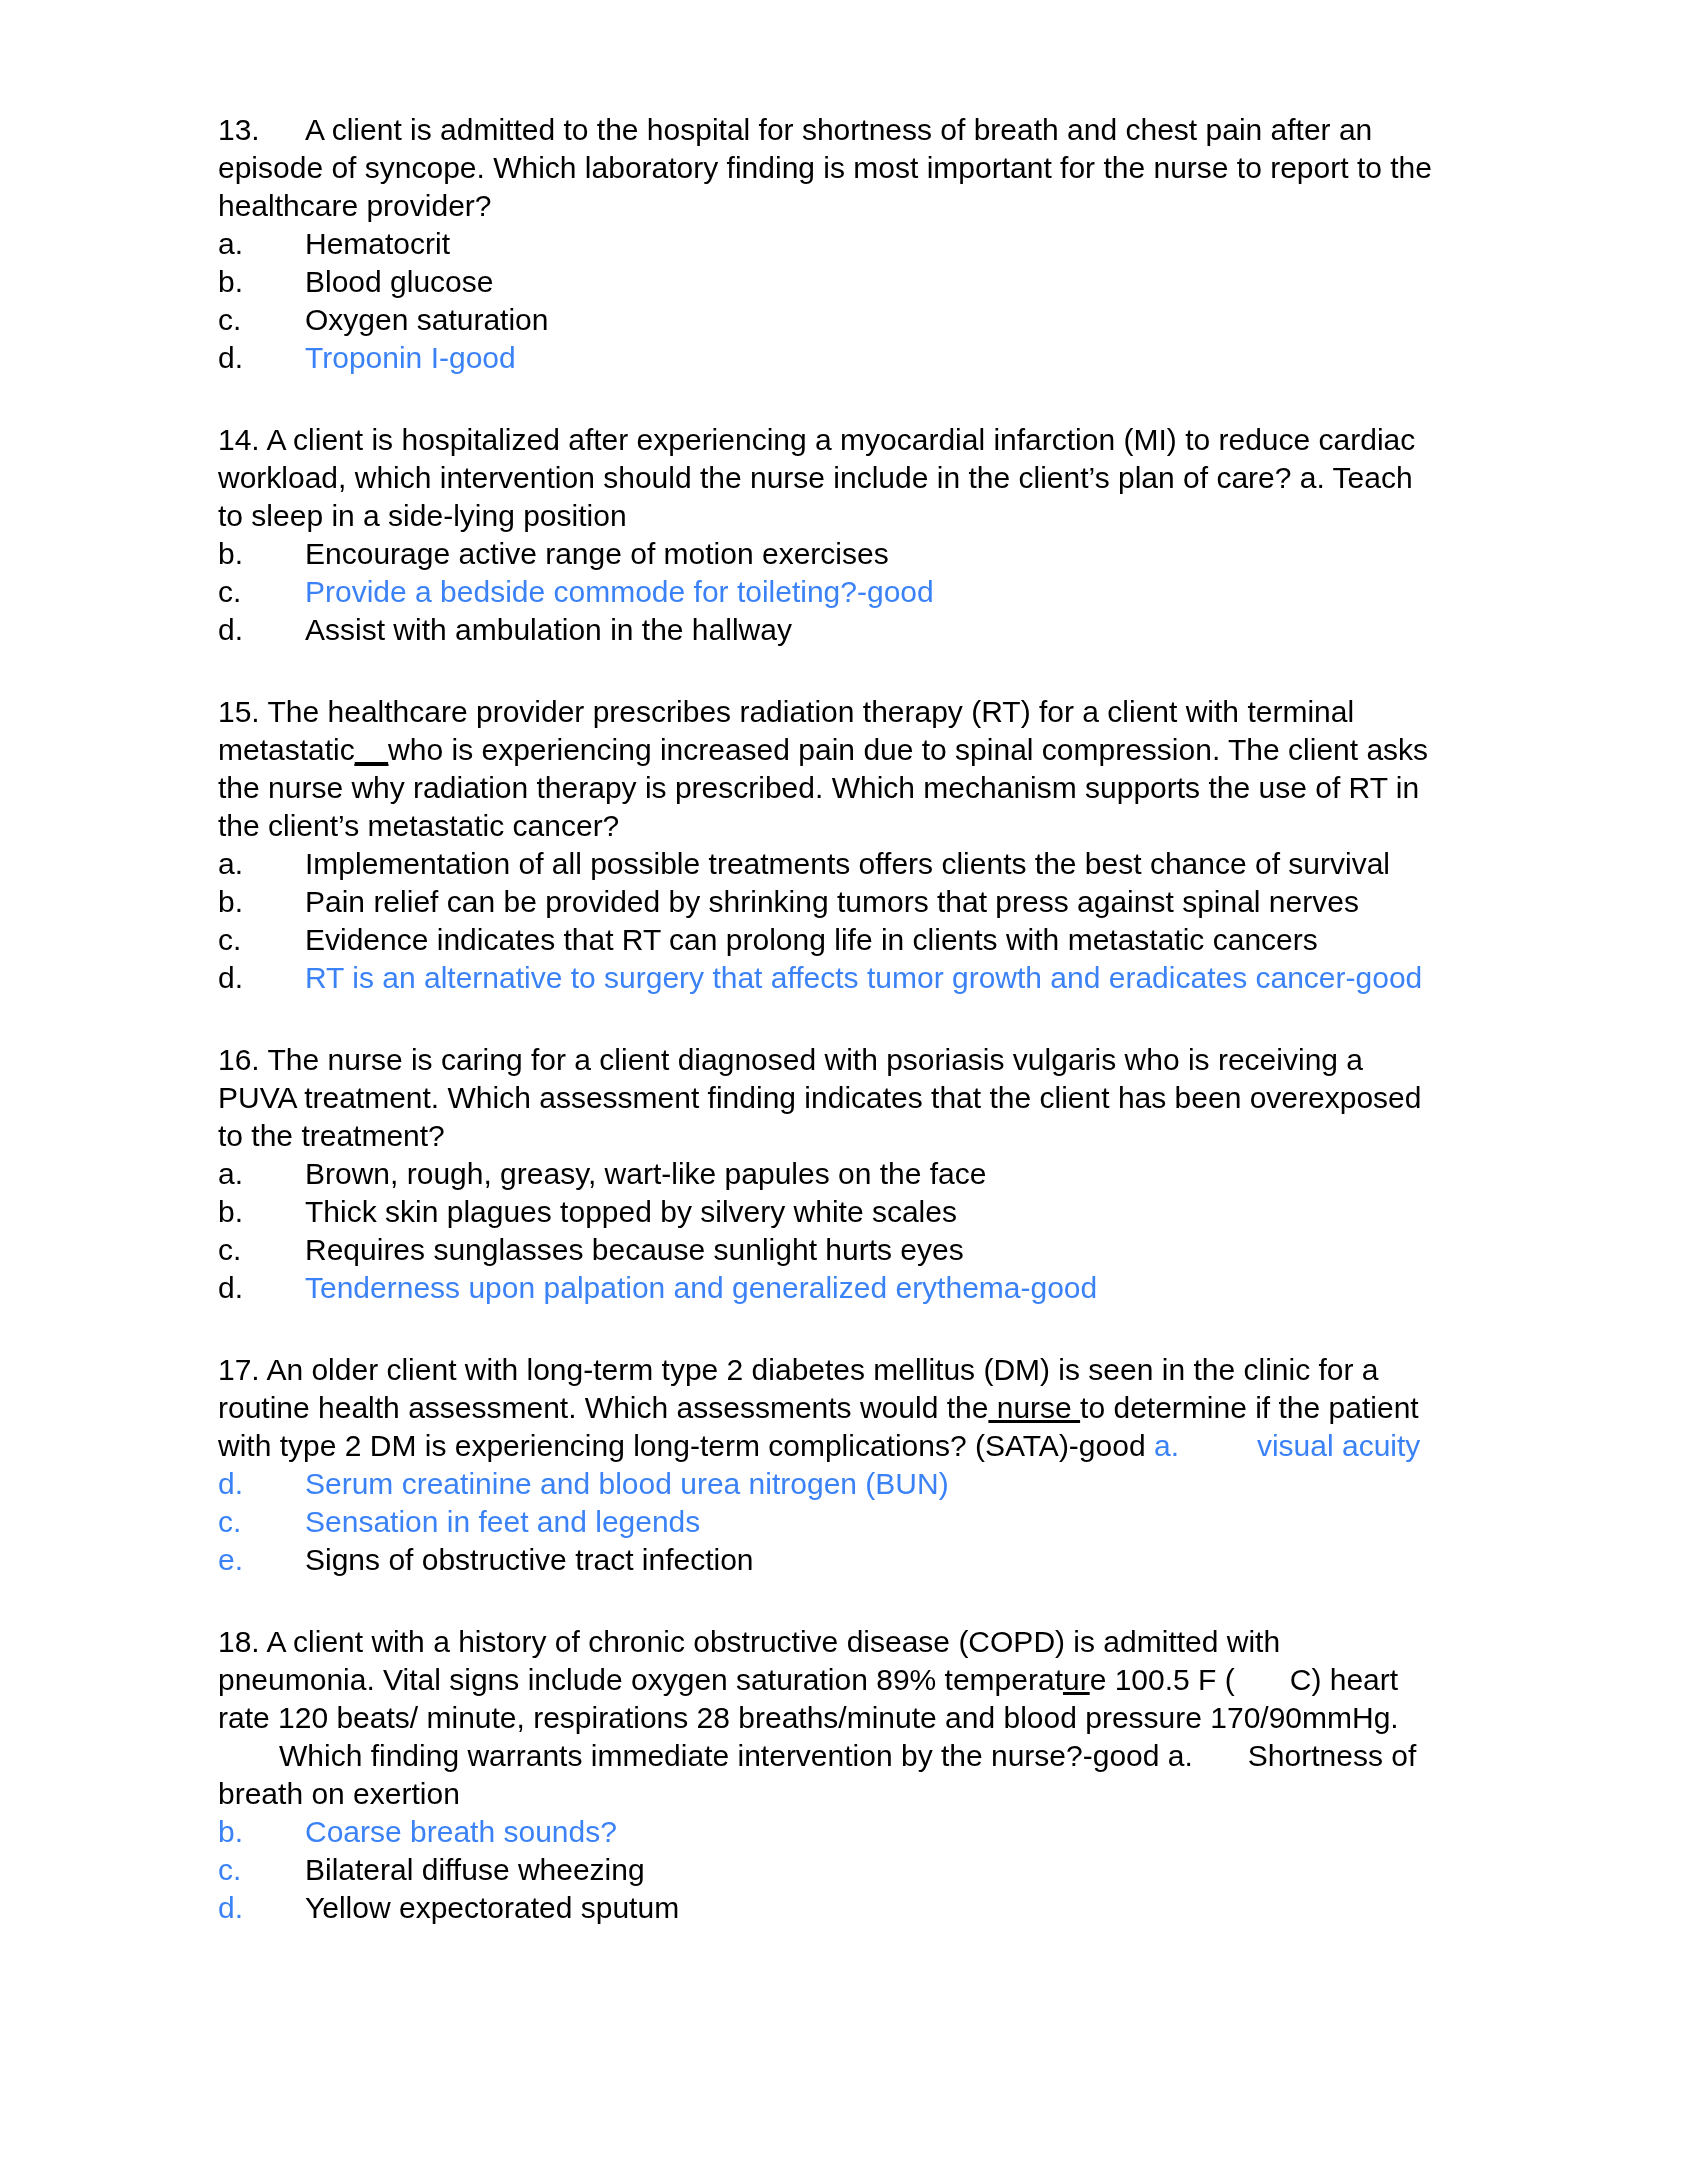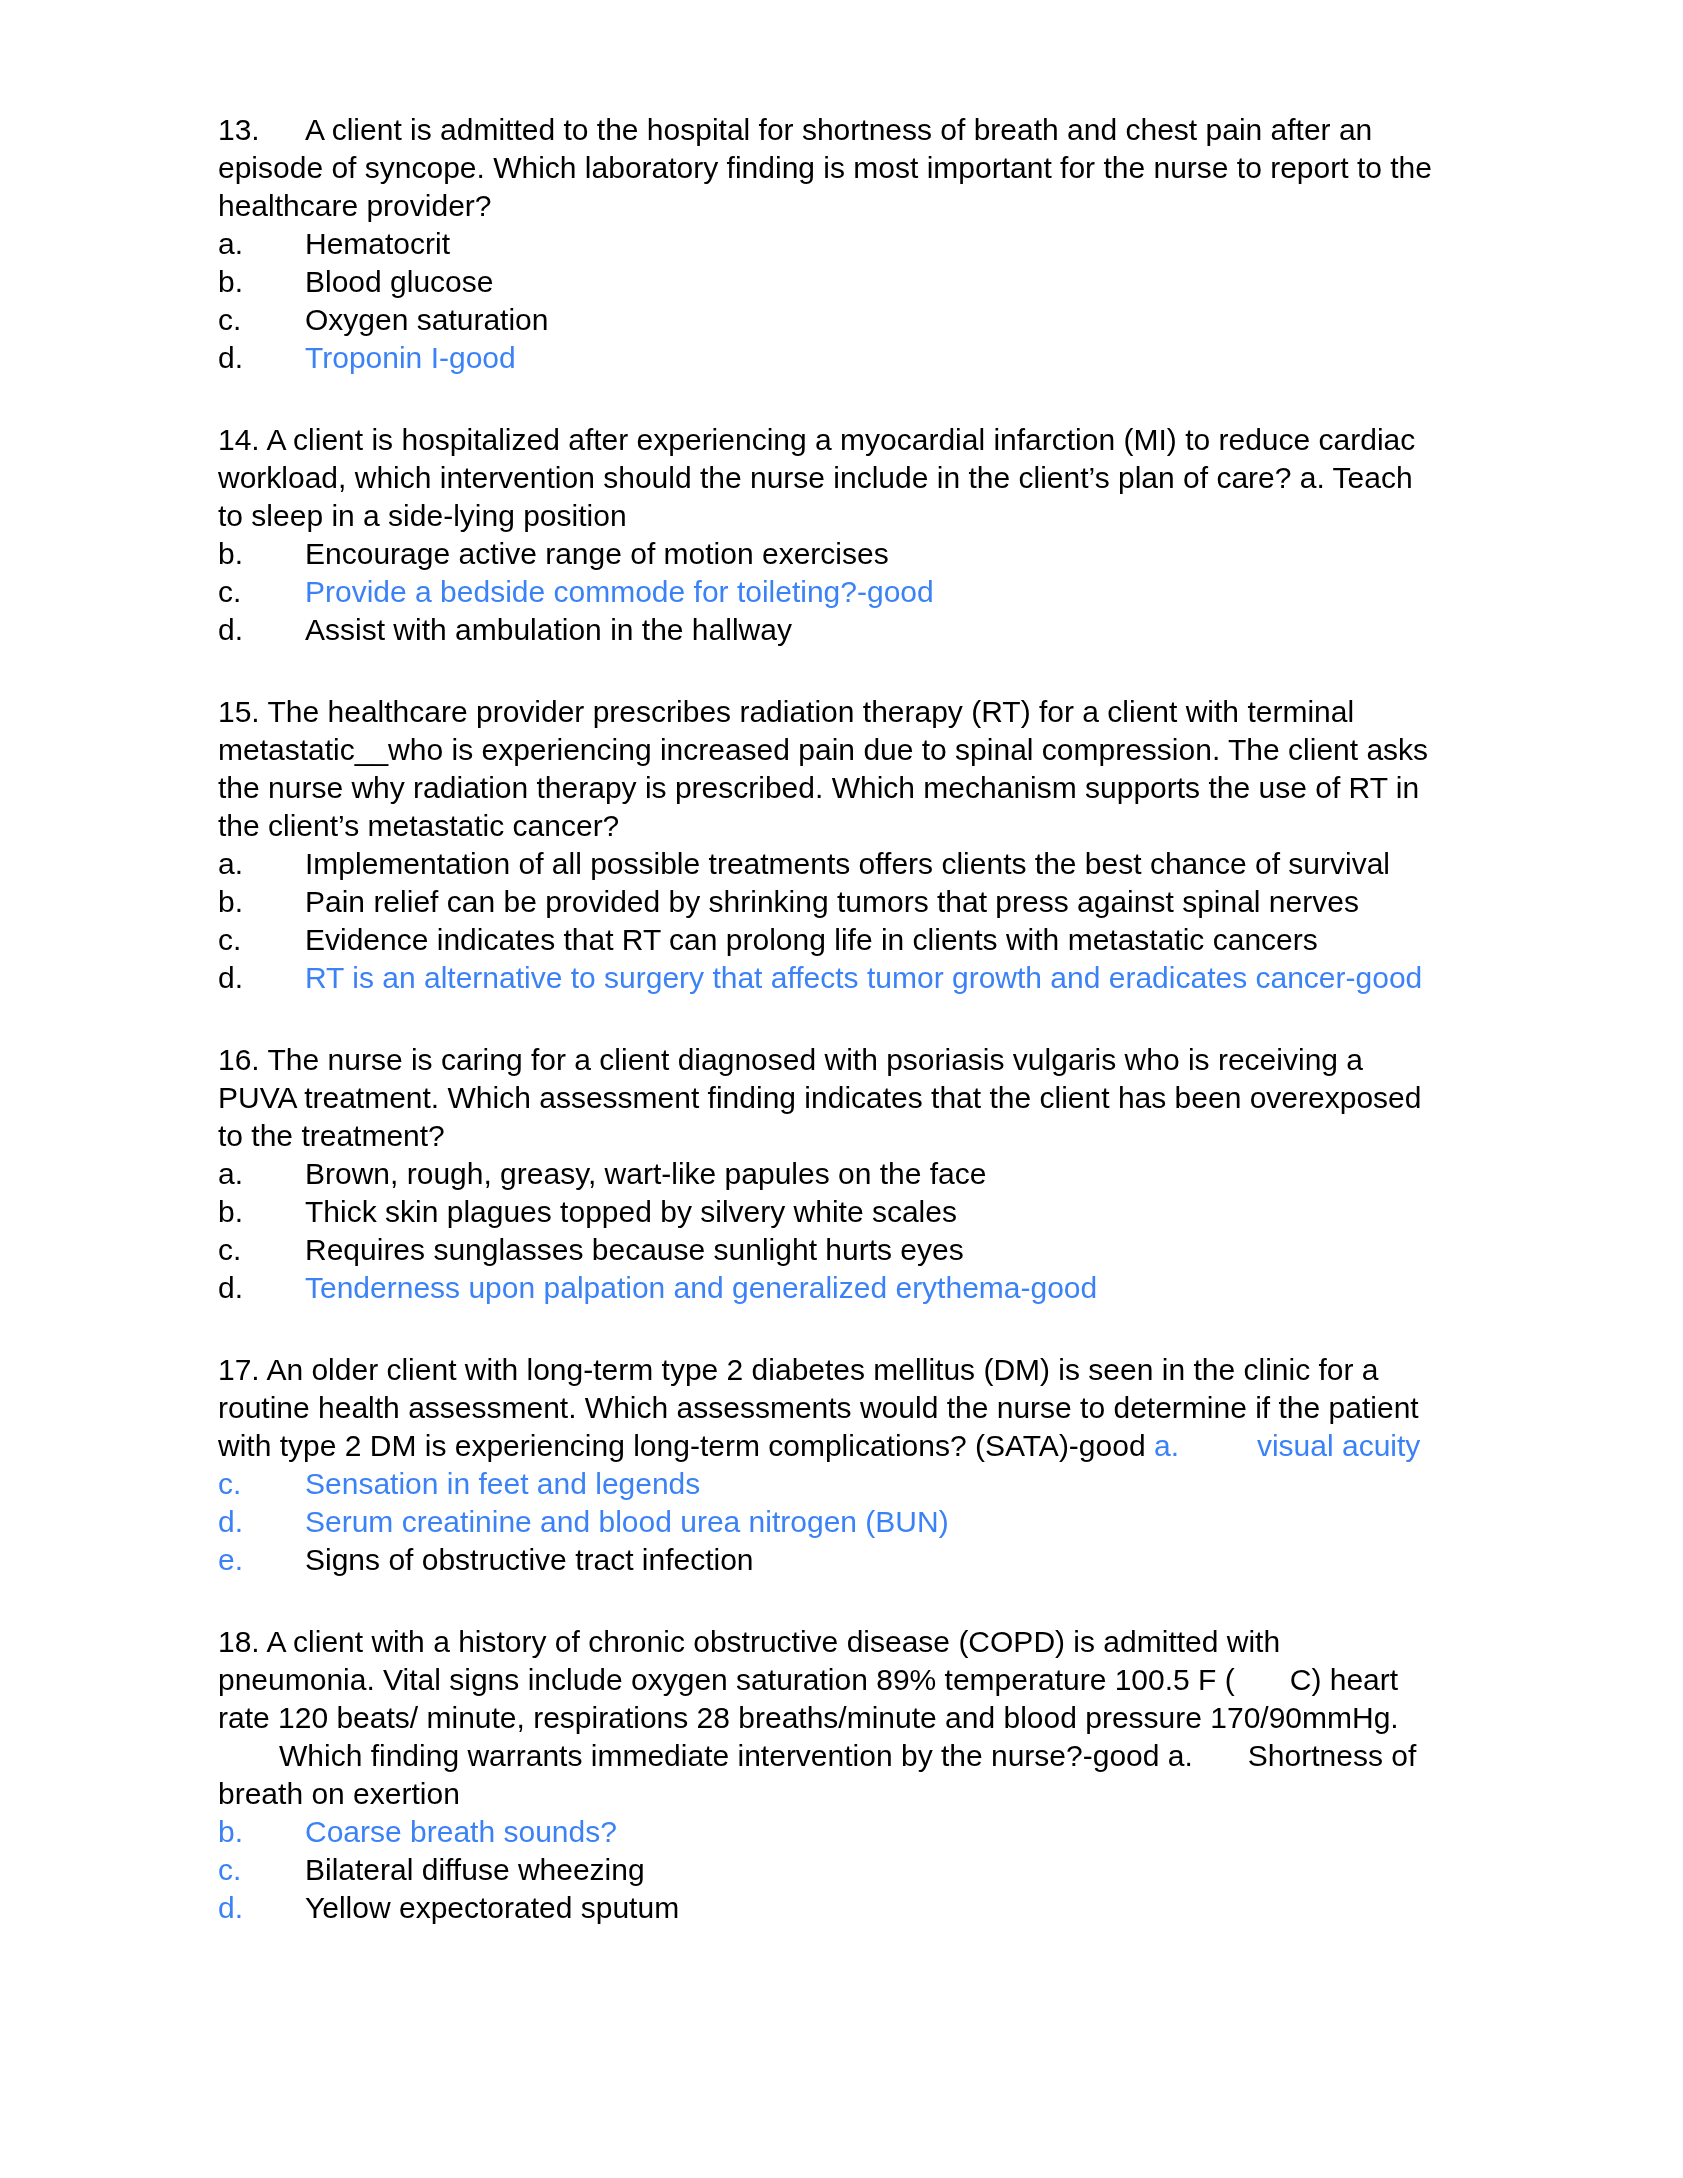--- a/index.html
+++ b/index.html
@@ -58,6 +58,7 @@
     color: #000000;
   }
   .u {
+    text-decoration: underline;
   }
   .indent-tab {
     display: inline-block;

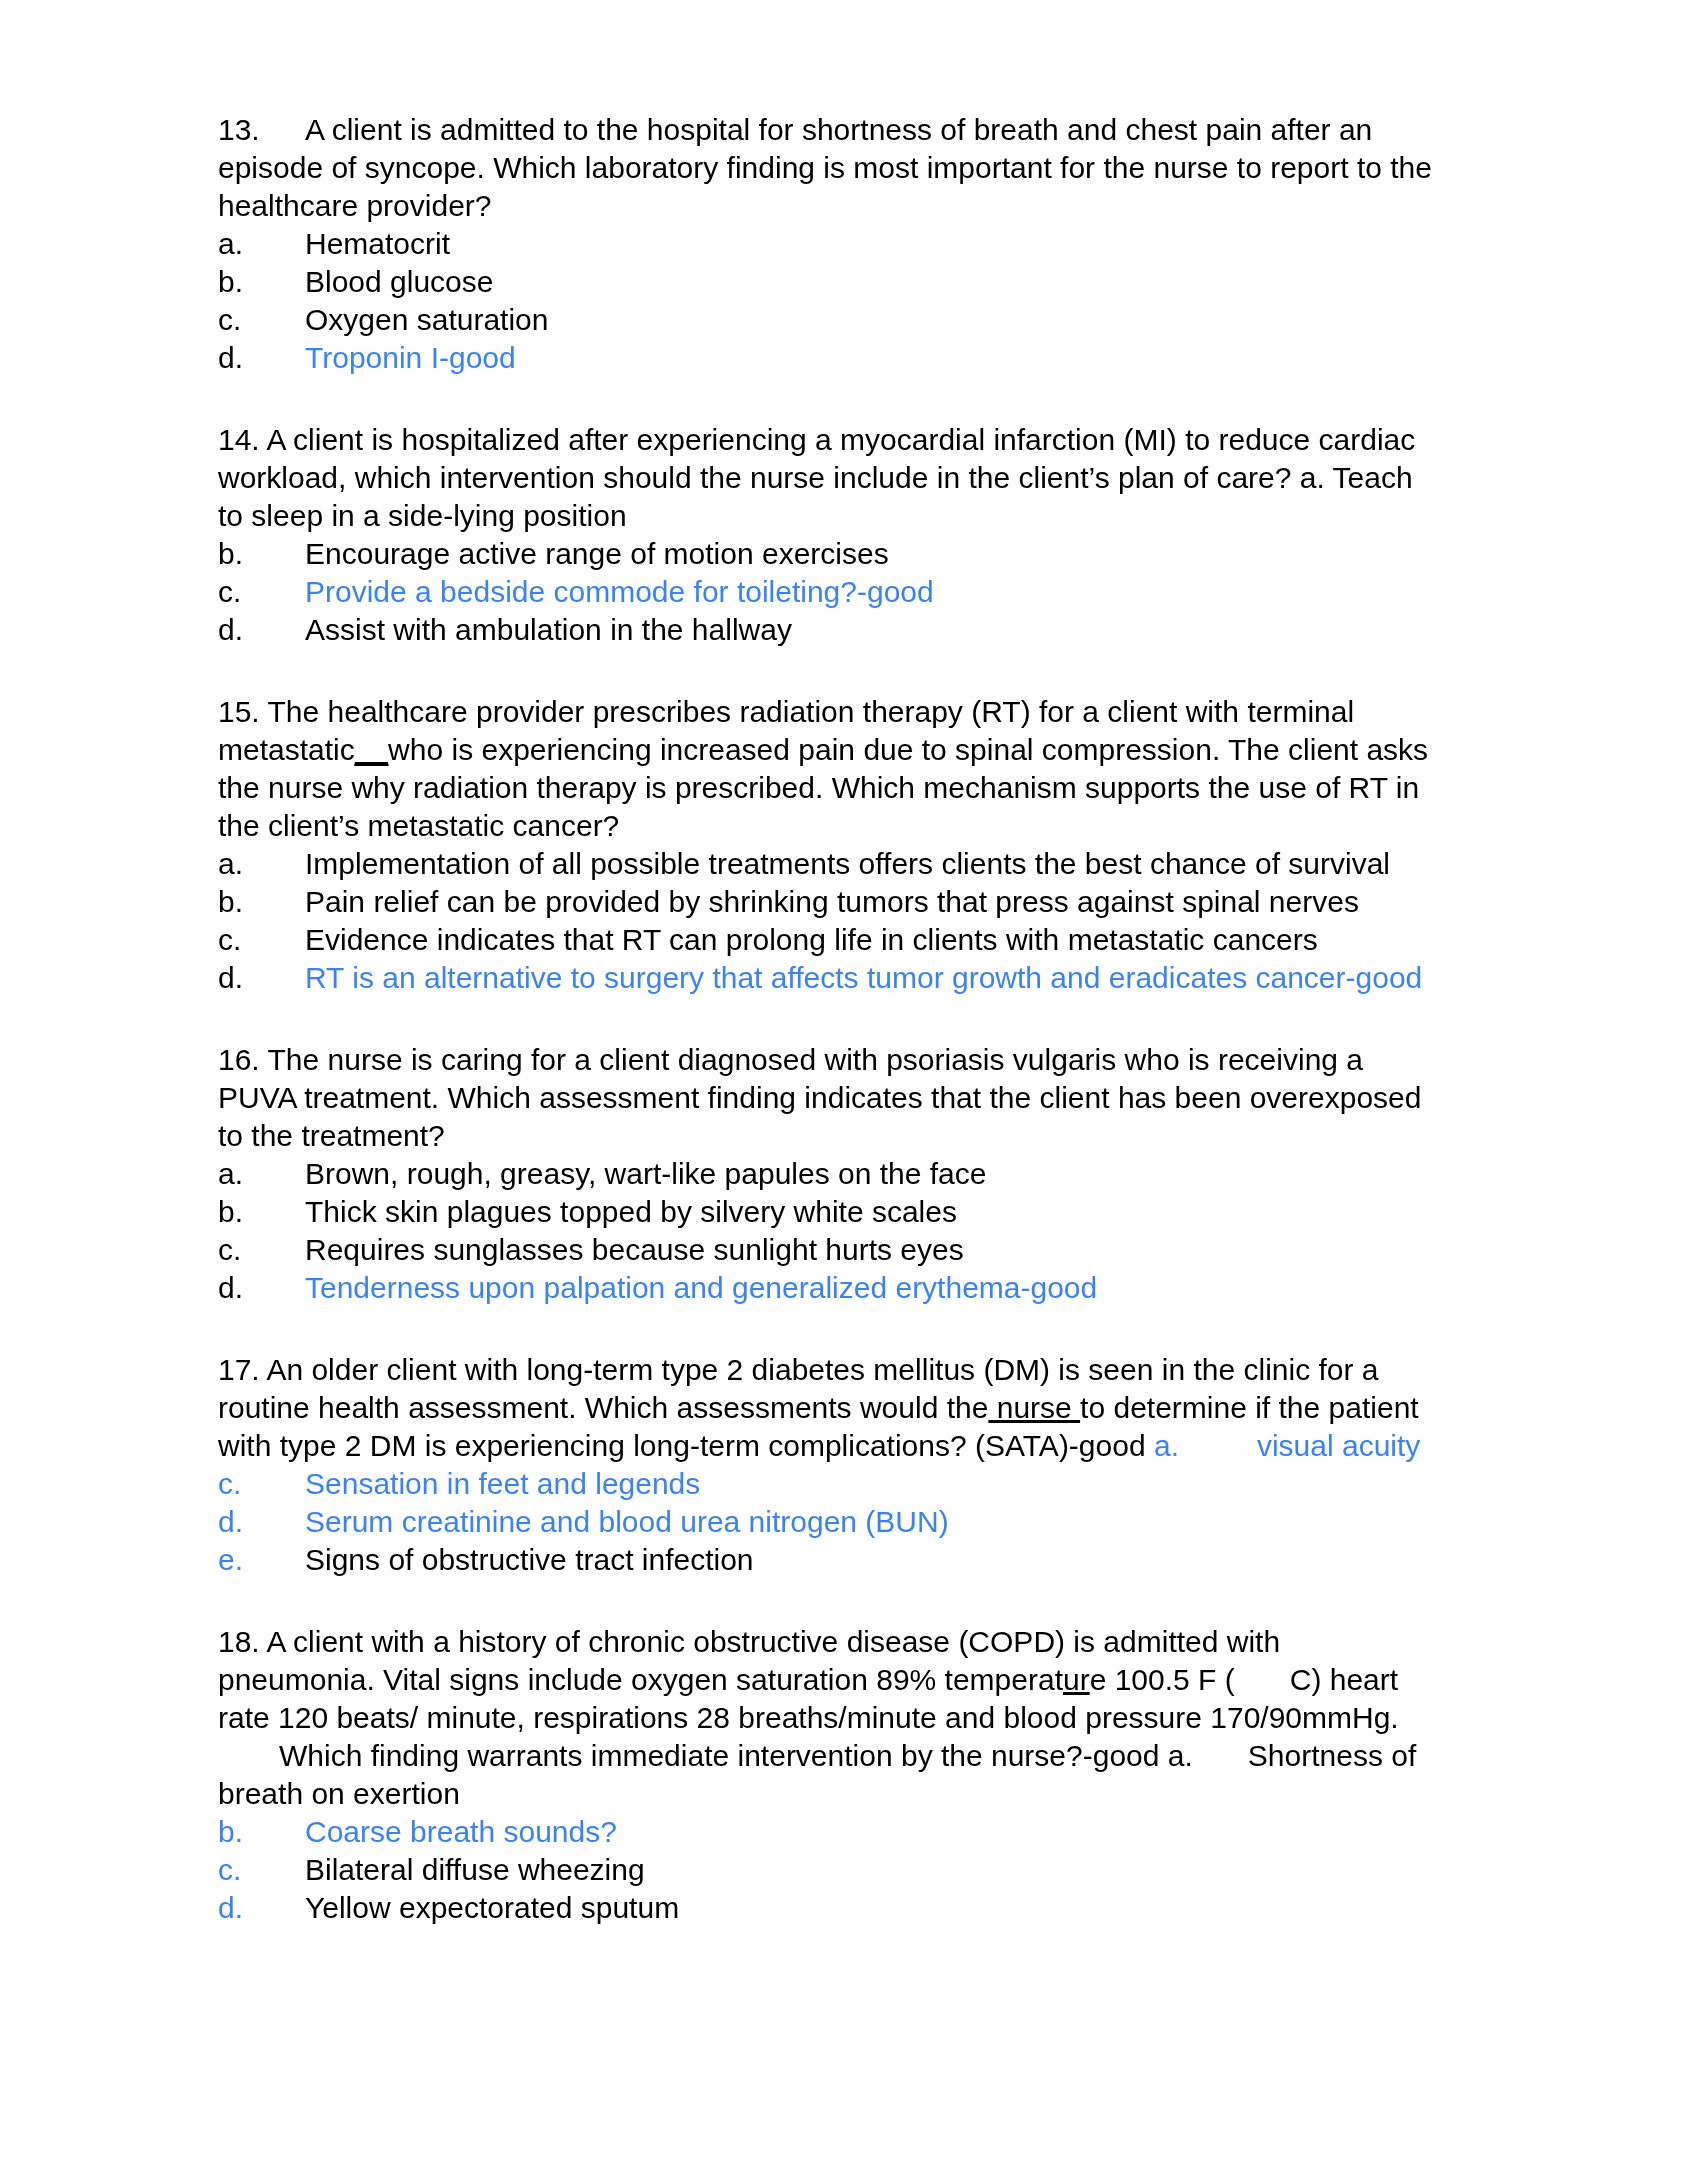--- a/index.html
+++ b/index.html
@@ -116,8 +116,8 @@
 
     <div class="q-block">
       <div class="para"><span>17. An older client with long-term type 2 diabetes mellitus (DM) is seen in the clinic for a routine health assessment. Which assessments would the</span><span class="u"> nurse </span><span>to determine if the patient with type 2 DM is experiencing long-term complications? (SATA)-good</span><span>&nbsp;</span><span class="red inline-opt-letter">a.</span><span class="red">visual acuity</span></div>
+      <div class="opt"><span class="opt-letter red">d.</span><span class="opt-text red">Serum creatinine and blood urea nitrogen (BUN)</span></div>
       <div class="opt"><span class="opt-letter red">c.</span><span class="opt-text red">Sensation in feet and legends</span></div>
-      <div class="opt"><span class="opt-letter red">d.</span><span class="opt-text red">Serum creatinine and blood urea nitrogen (BUN)</span></div>
       <div class="opt"><span class="opt-letter red">e.</span><span class="opt-text black">Signs of obstructive tract infection</span></div>
     </div>
 

